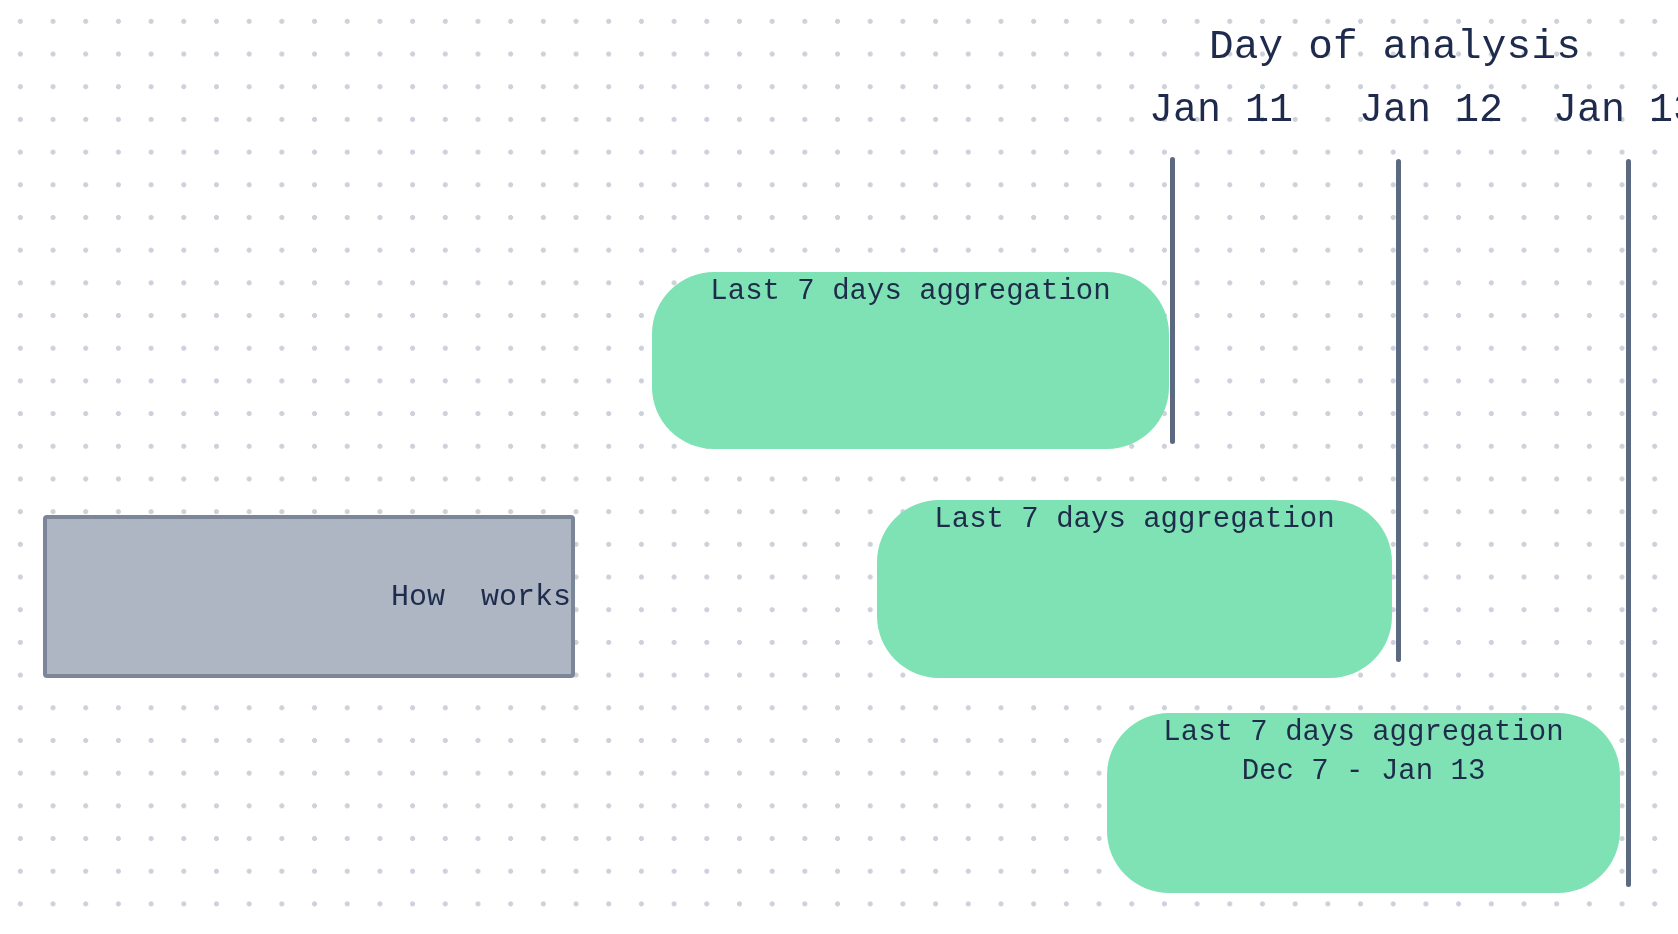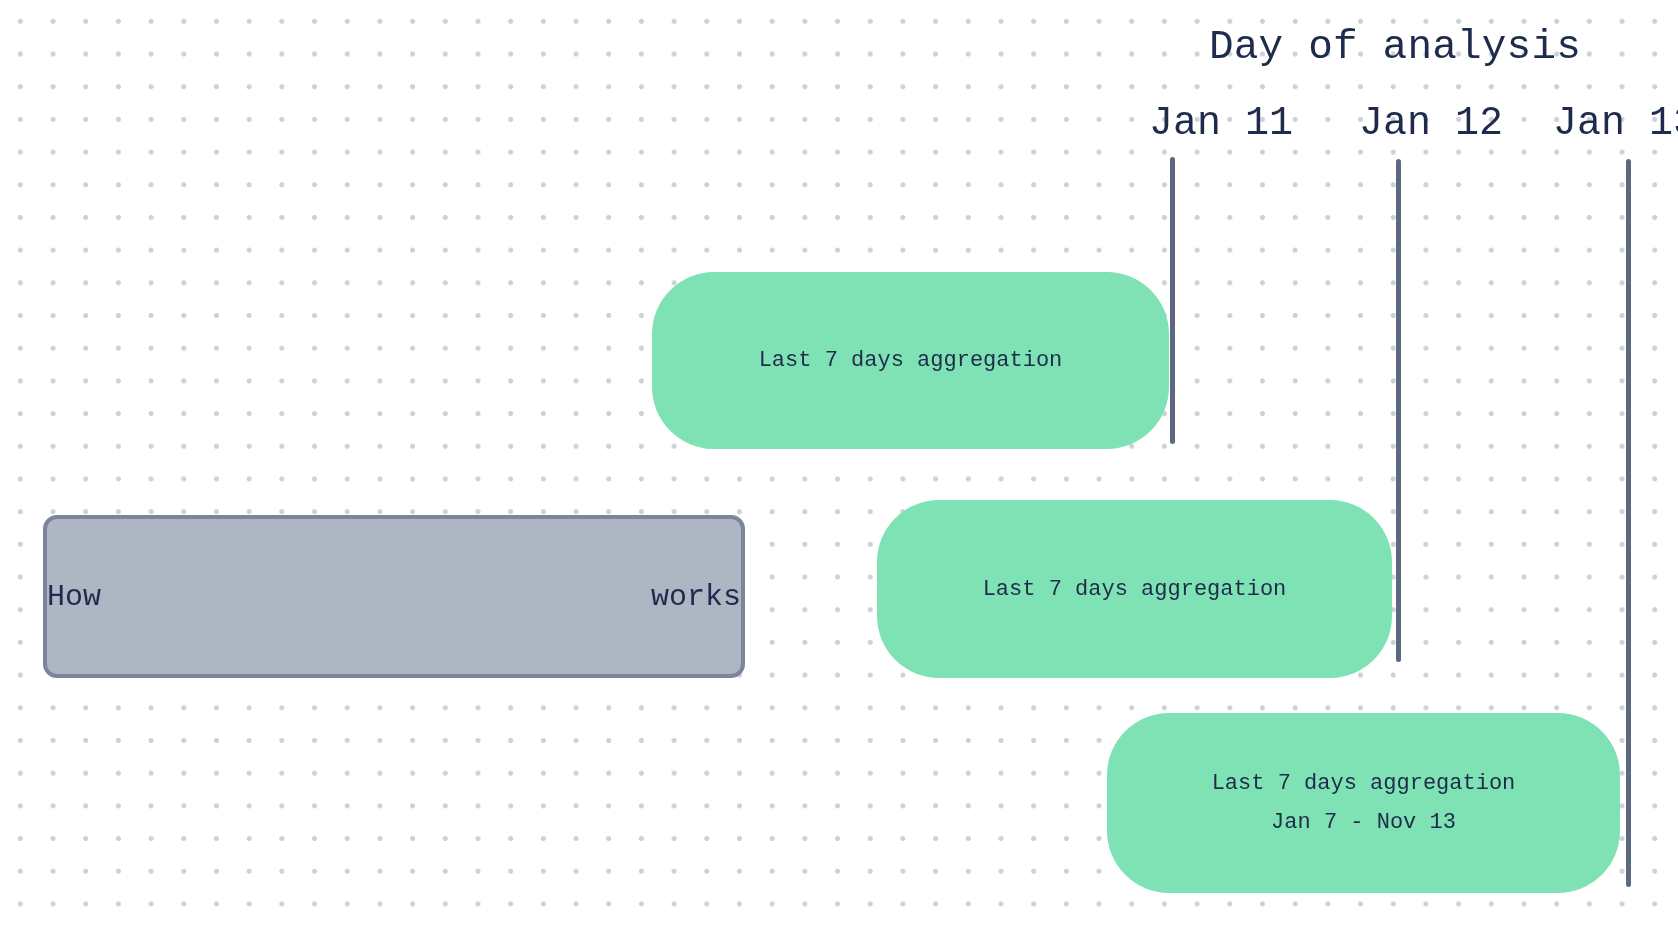--- a/index.html
+++ b/index.html
@@ -32,7 +32,7 @@
   }
   .day-label {
     position: absolute;
-    top: 101px;
+    top: 88px;
     width: 200px;
     text-align: center;
     font-size: 40px;

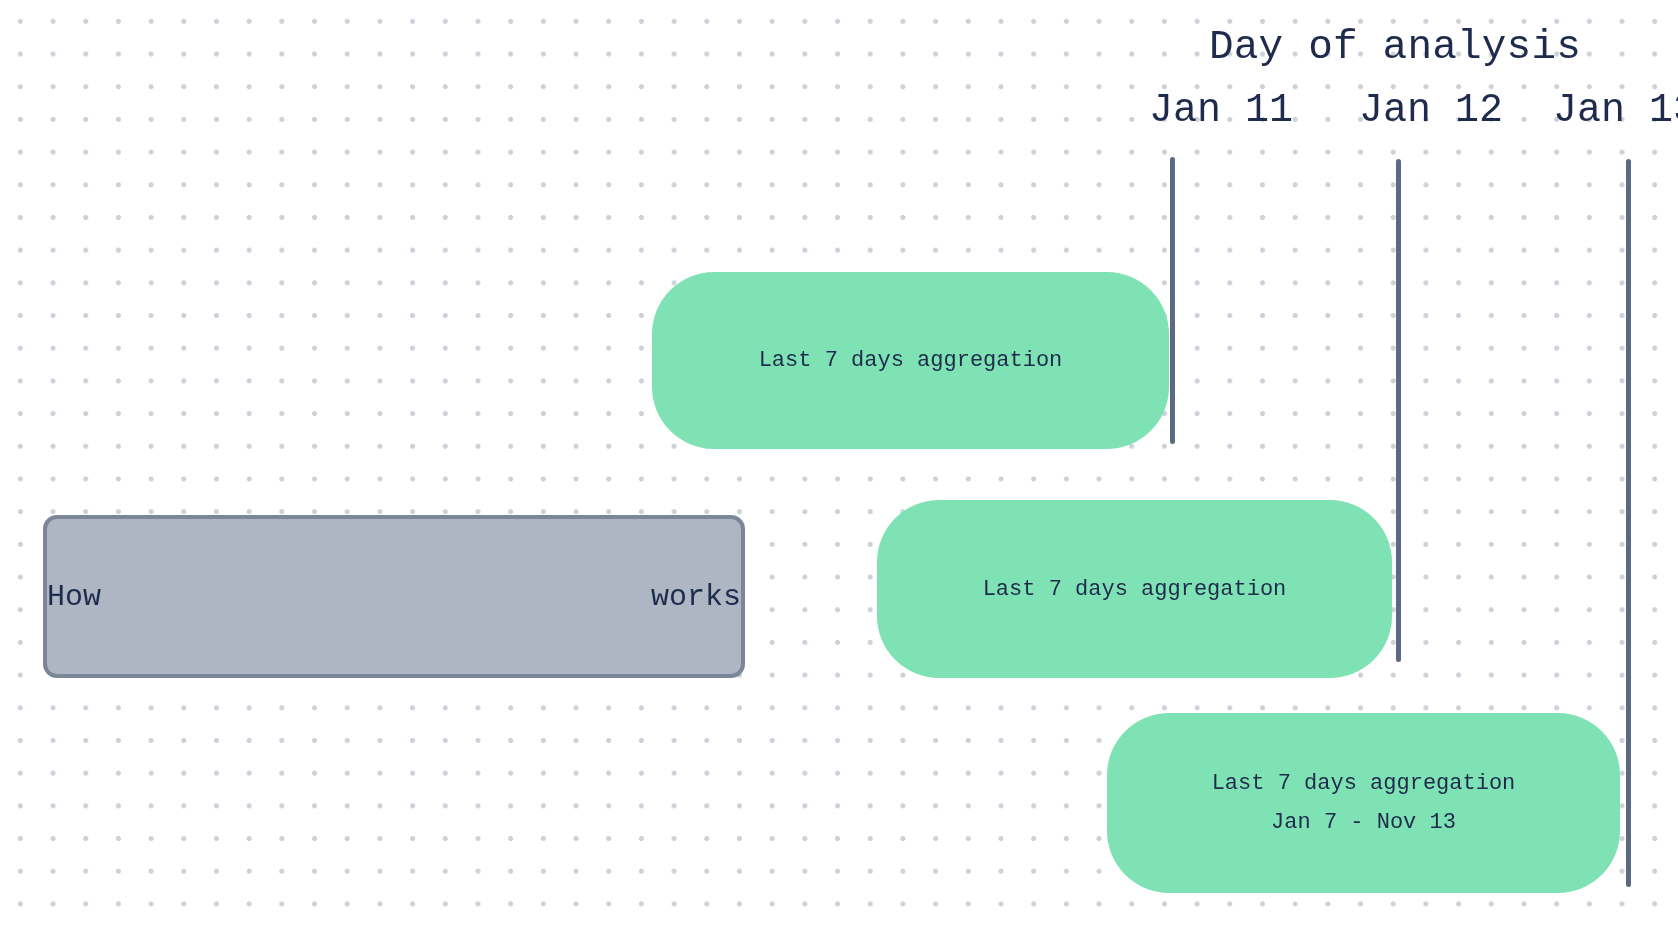--- a/index.html
+++ b/index.html
@@ -61,9 +61,8 @@
     display: flex;
     flex-direction: column;
     align-items: center;
-    justify-content: center;
     color: #1e2b4a;
-    font-size: 22px;
+    font-size: 29px;
     line-height: 39px;
     text-align: center;
   }

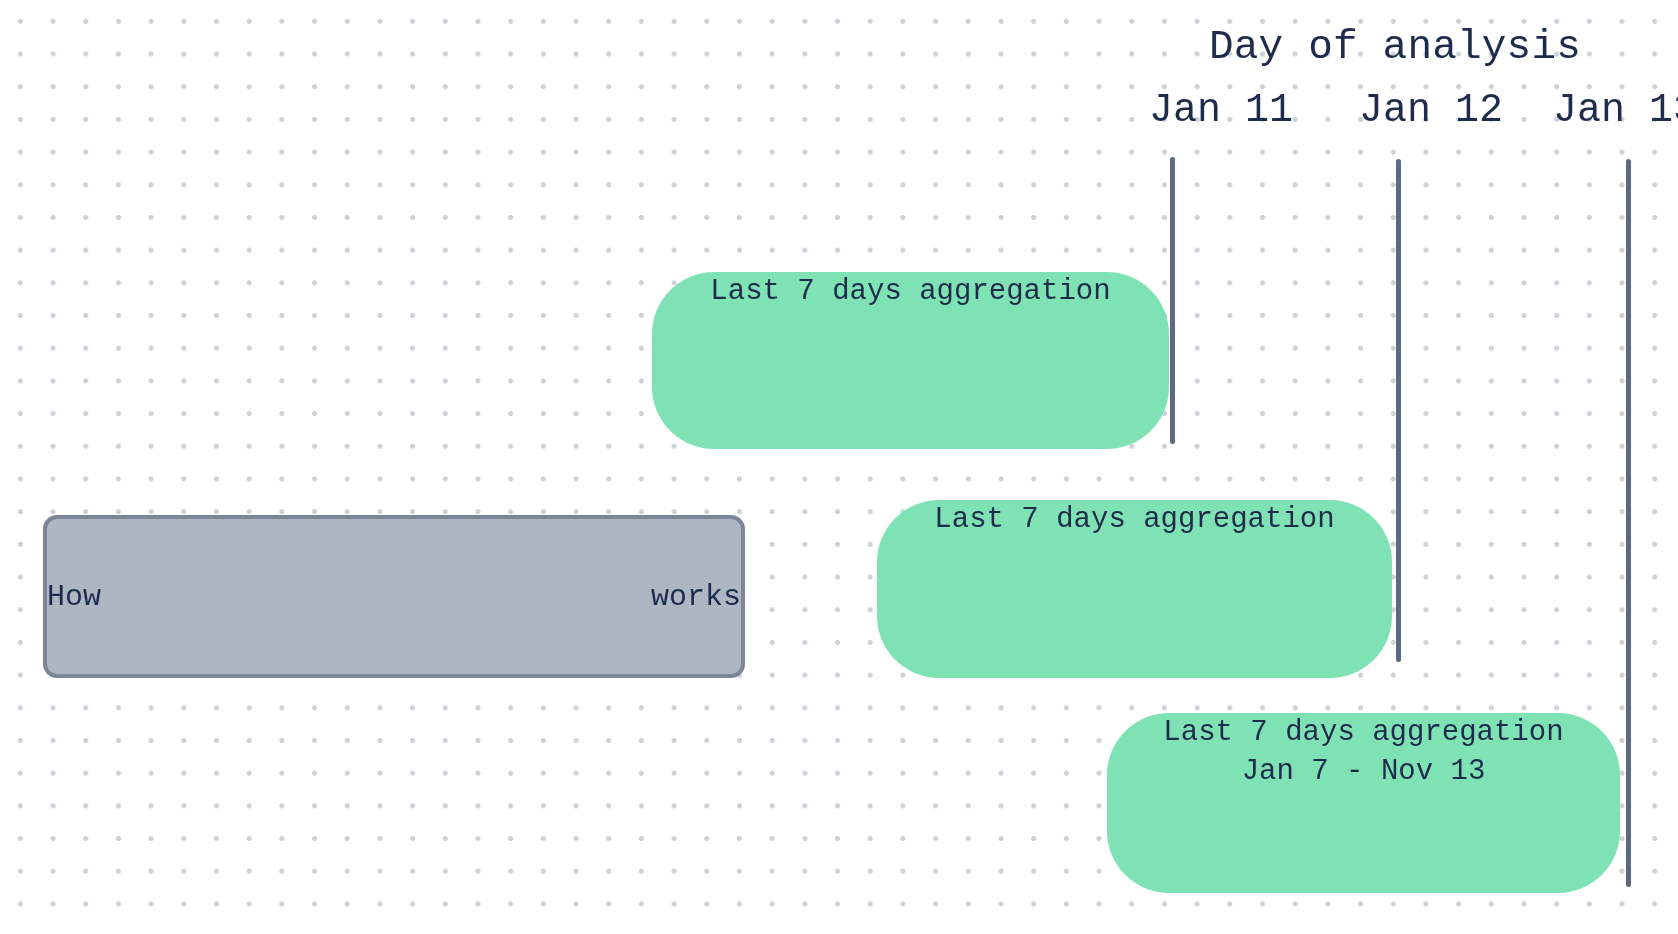--- a/index.html
+++ b/index.html
@@ -74,15 +74,15 @@
     position: absolute;
     left: 43px;
     top: 515px;
-    width: 702px;
+    width: 532px;
     height: 163px;
     box-sizing: border-box;
     background: #aeb6c3;
     border: 4px solid #7b8799;
-    border-radius: 14px;
+    border-radius: 4px;
     display: flex;
     align-items: center;
-    justify-content: space-between;
+    justify-content: flex-end;
     color: #1d2b4d;
     font-size: 30px;
     white-space: pre;

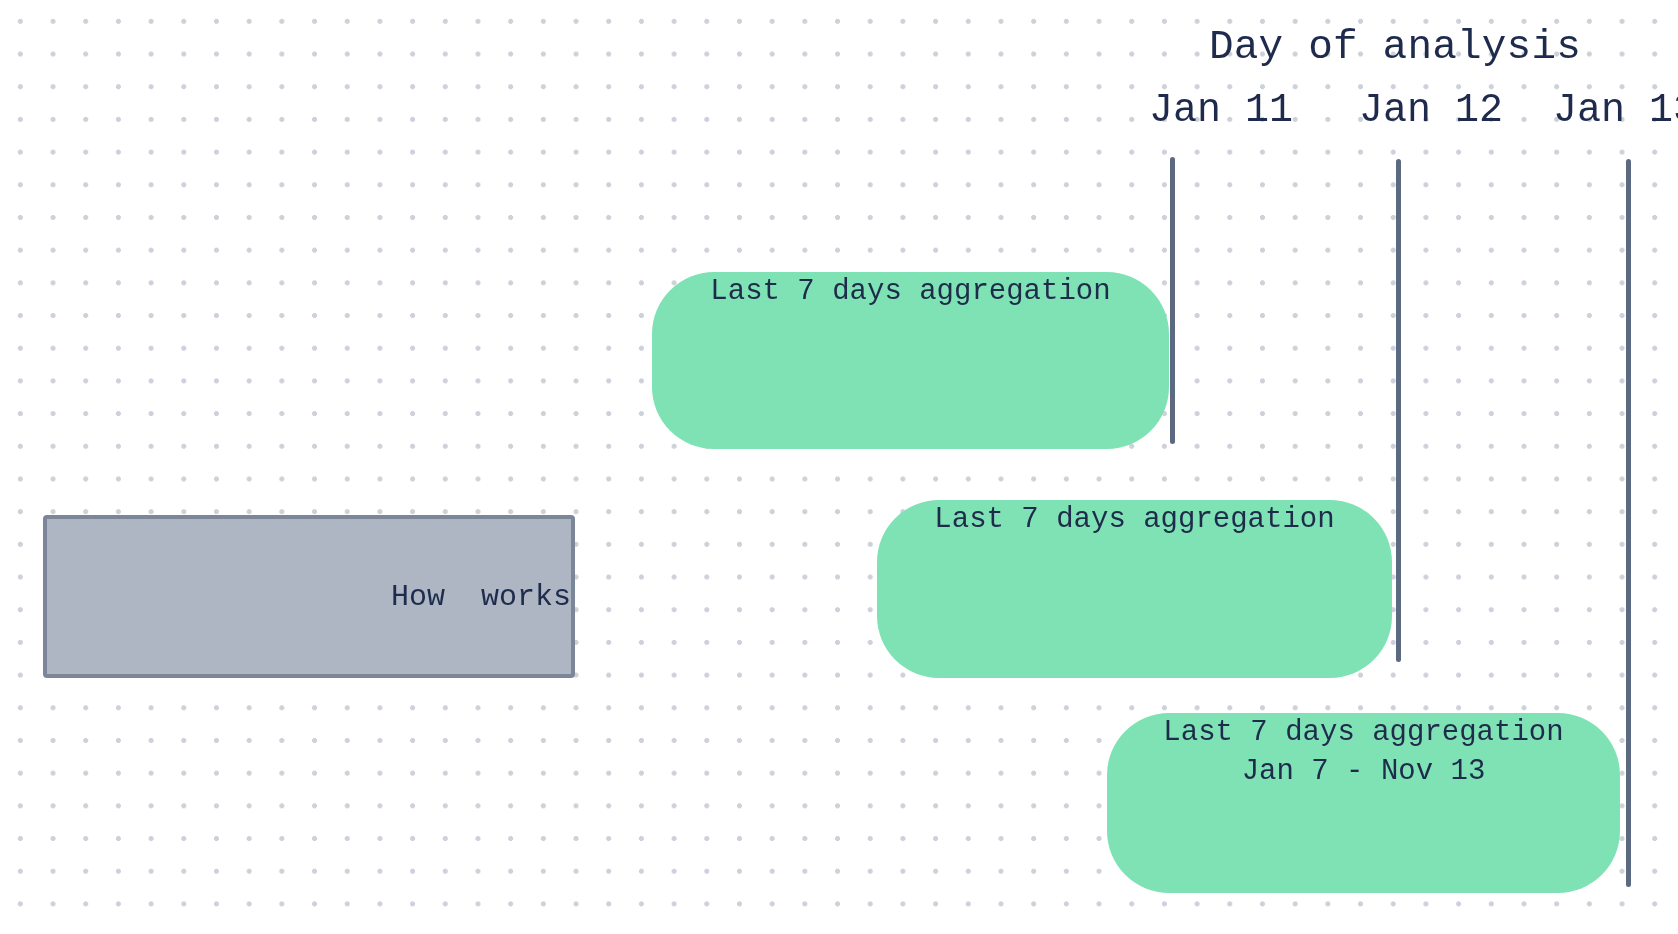--- a/index.html
+++ b/index.html
@@ -114,7 +114,7 @@
 
   <div class="agg-box b3">
     <div>Last 7 days aggregation</div>
-    <div>Jan 7 - Nov 13</div>
+    <div>Dec 7 - Jan 13</div>
   </div>
 
   <div class="legend-box">

